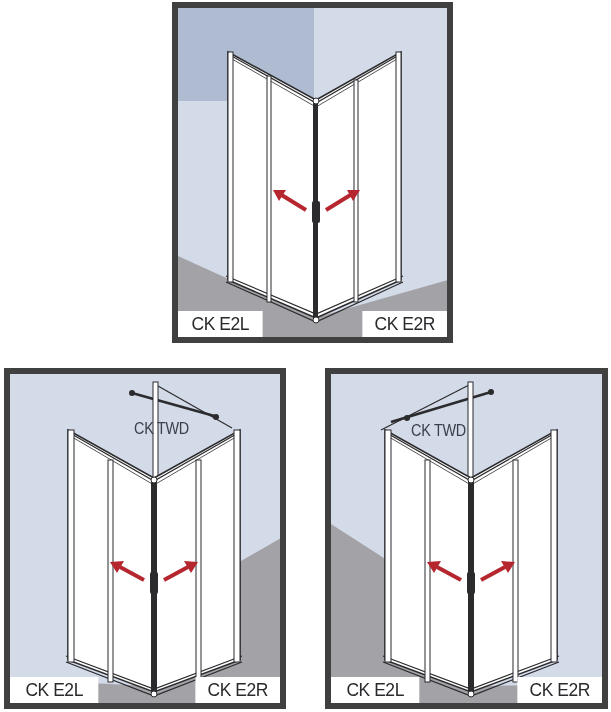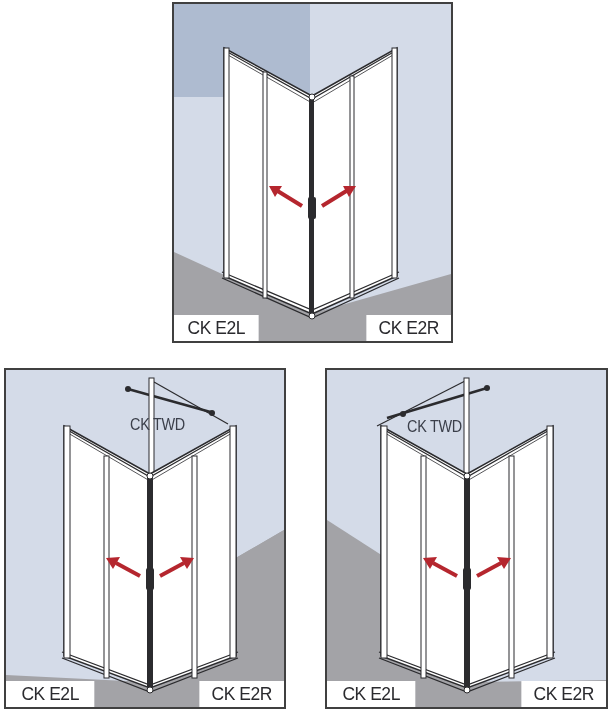--- a/index.html
+++ b/index.html
@@ -4,7 +4,7 @@
 <style>
   html, body { margin:0; padding:0; background:#ffffff; }
   body { width:611px; height:712px; position:relative; overflow:hidden; font-family:"Liberation Sans", sans-serif; }
-  .panel { position:absolute; box-sizing:border-box; border:2px solid #404040; background:#fdba74; overflow:hidden; }
+  .panel { position:absolute; box-sizing:border-box; border:6px solid #404040; background:#fdba74; overflow:hidden; }
   .panel svg { position:absolute; left:0; top:0; }
   .label { position:absolute; background:#ffffff; color:#2a2a2e; font-family:"Liberation Sans", sans-serif; font-size:19px; font-weight:normal; letter-spacing:-0.5px; line-height:26px; height:26px; text-align:center; bottom:0; transform:scaleX(0.92); transform-origin:left bottom; }
   .twd { position:absolute; color:#3b3f4a; font-size:16px; letter-spacing:-0.3px; font-family:"Liberation Sans", sans-serif; transform:scaleX(0.9); transform-origin:left top; }

